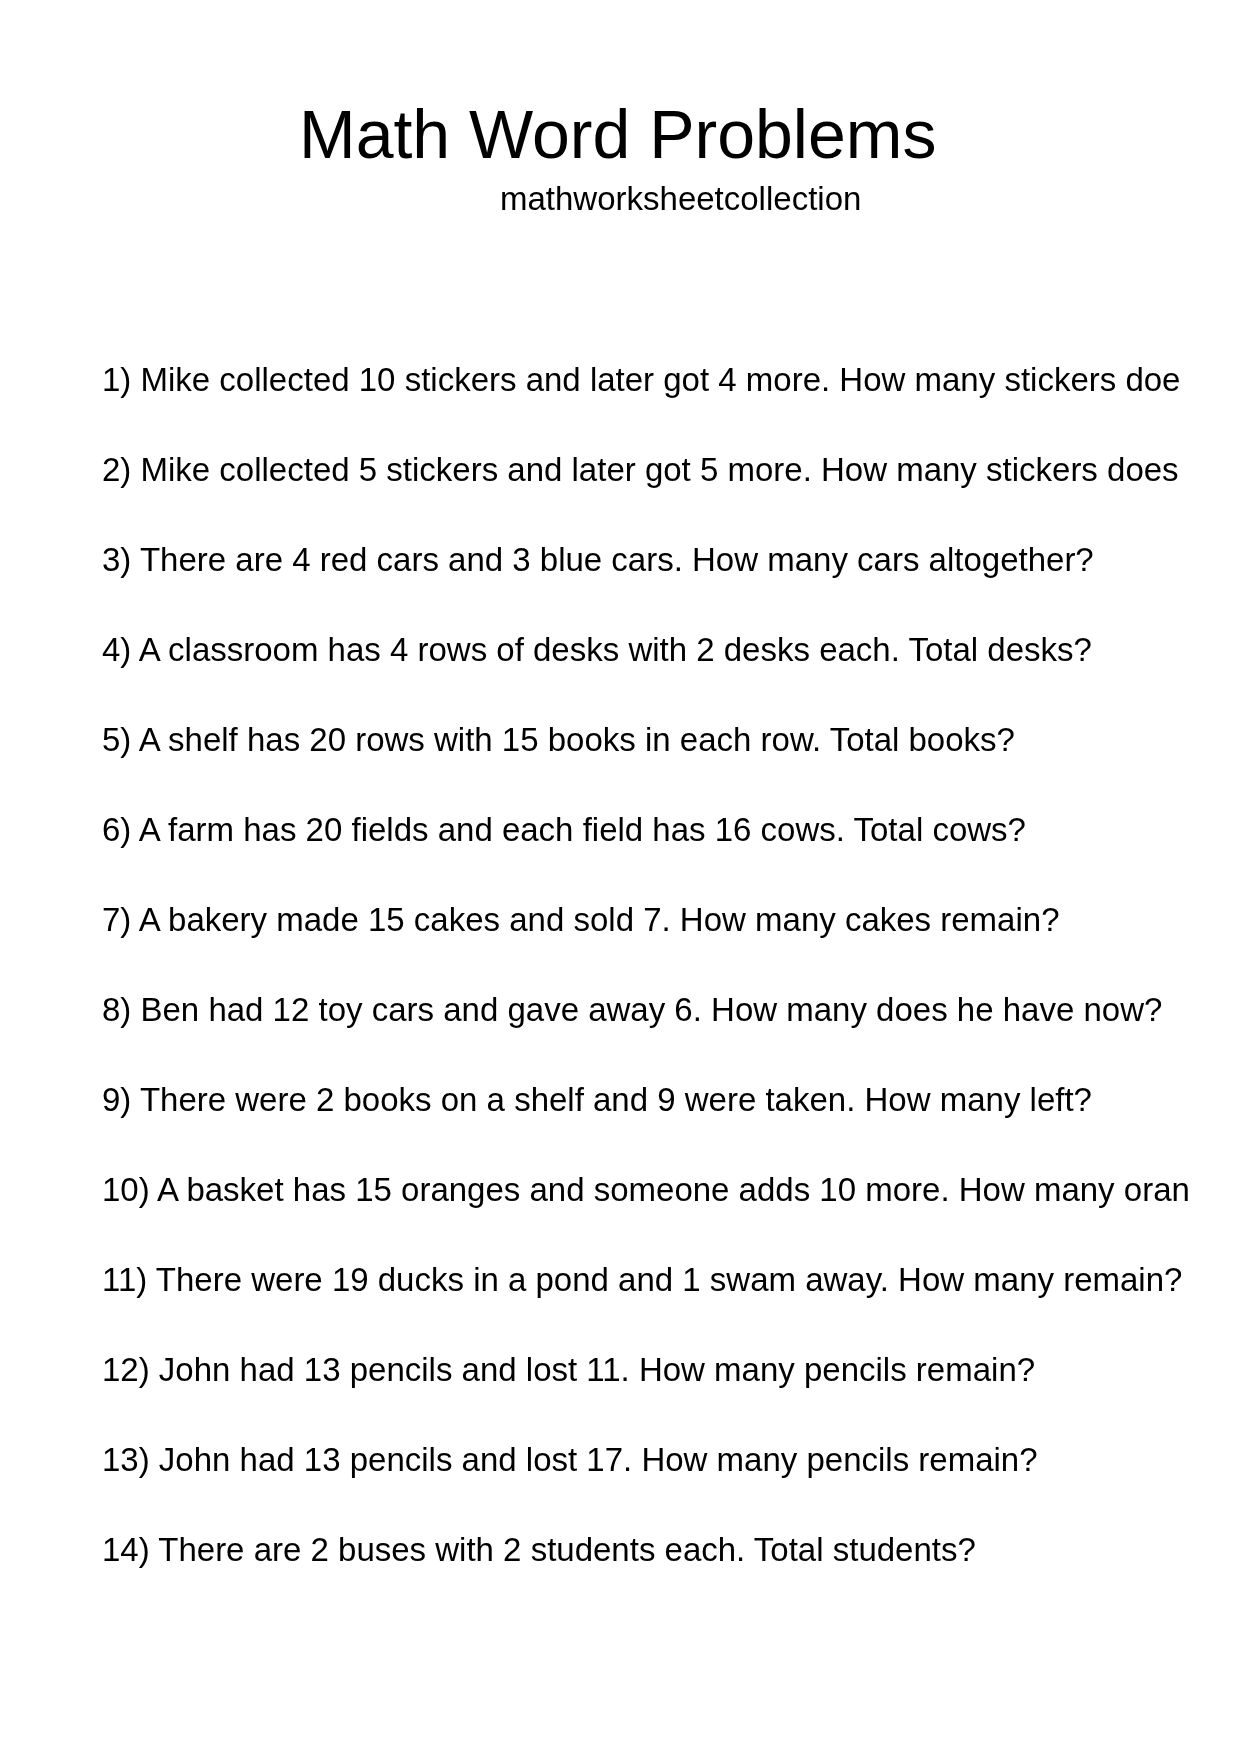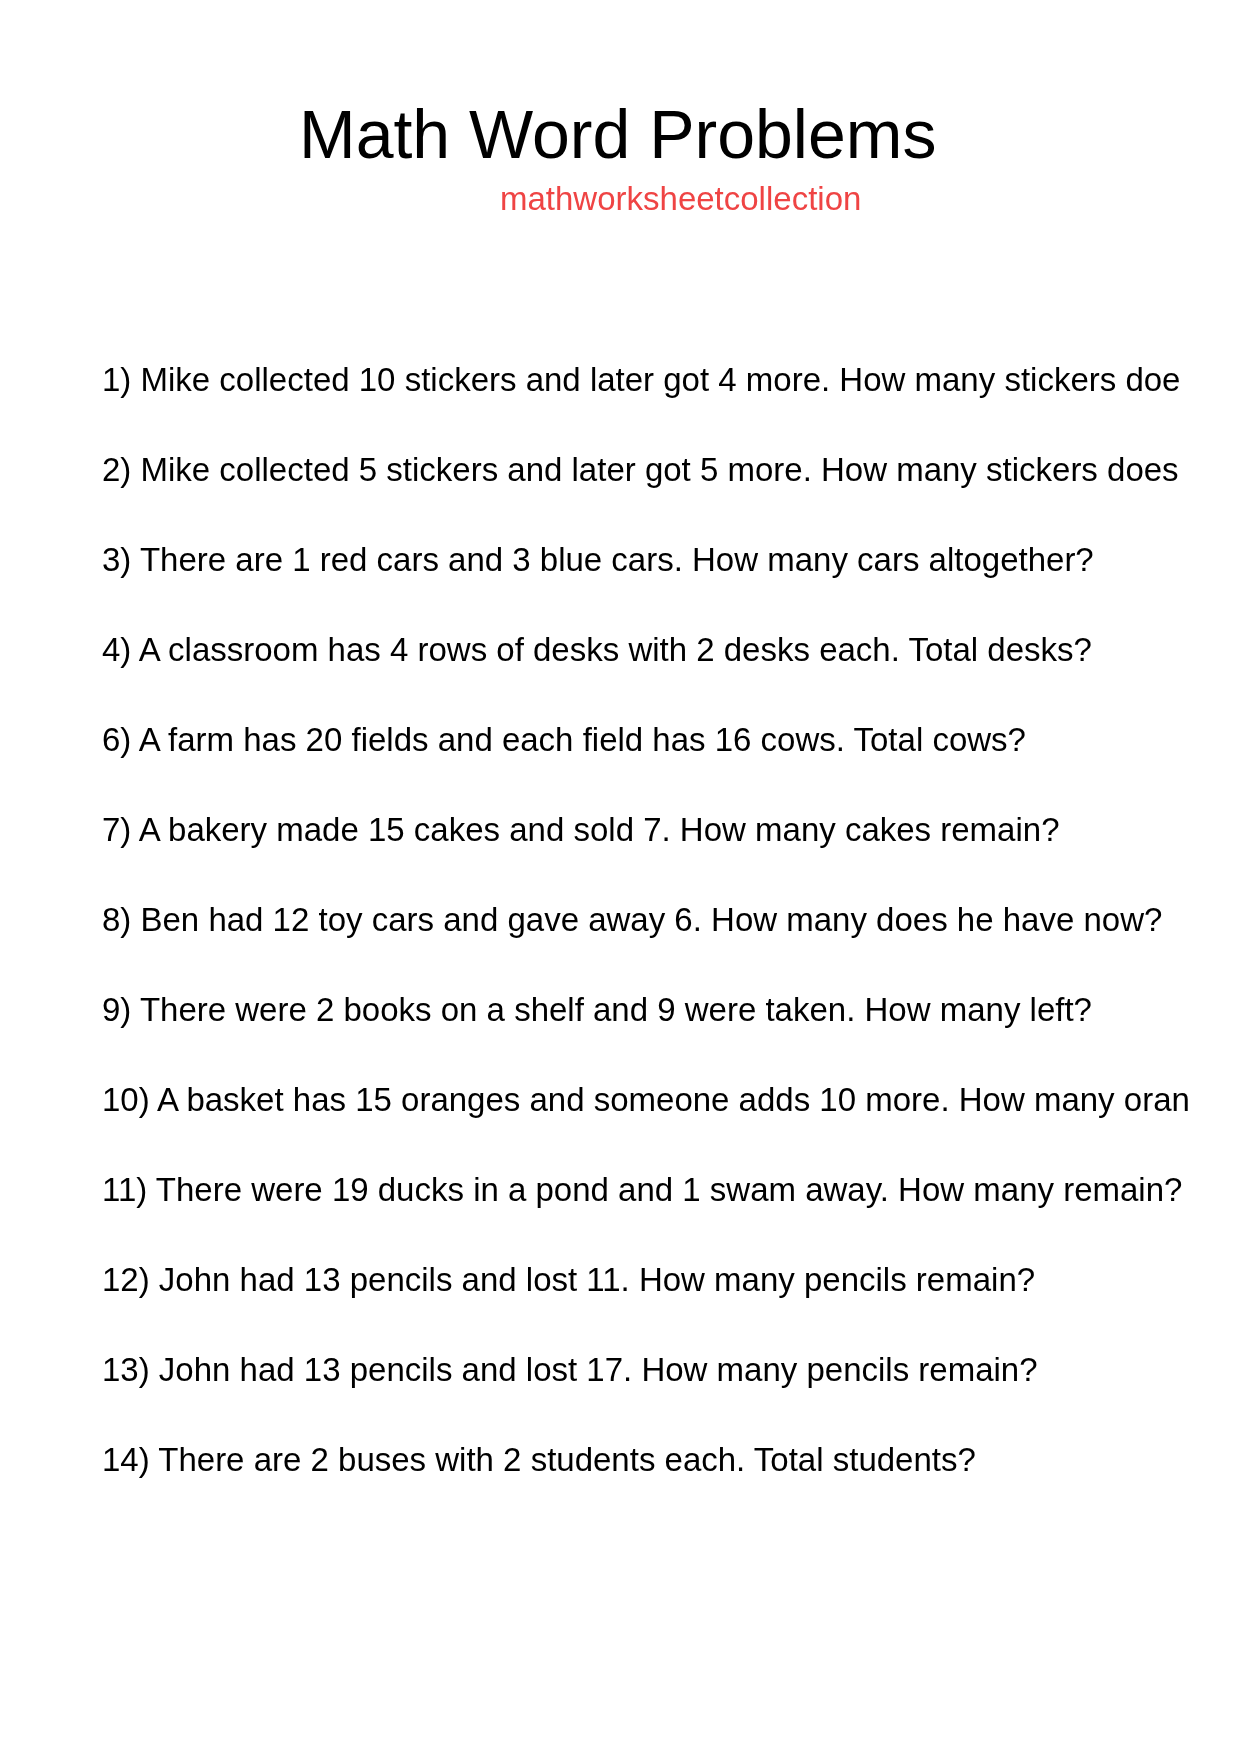--- a/index.html
+++ b/index.html
@@ -31,7 +31,7 @@
       top: 179px;
       font-size: 33px;
       line-height: 40px;
-      color: #ef4444;
+      color: #000000;
       white-space: nowrap;
     }
     .problems {

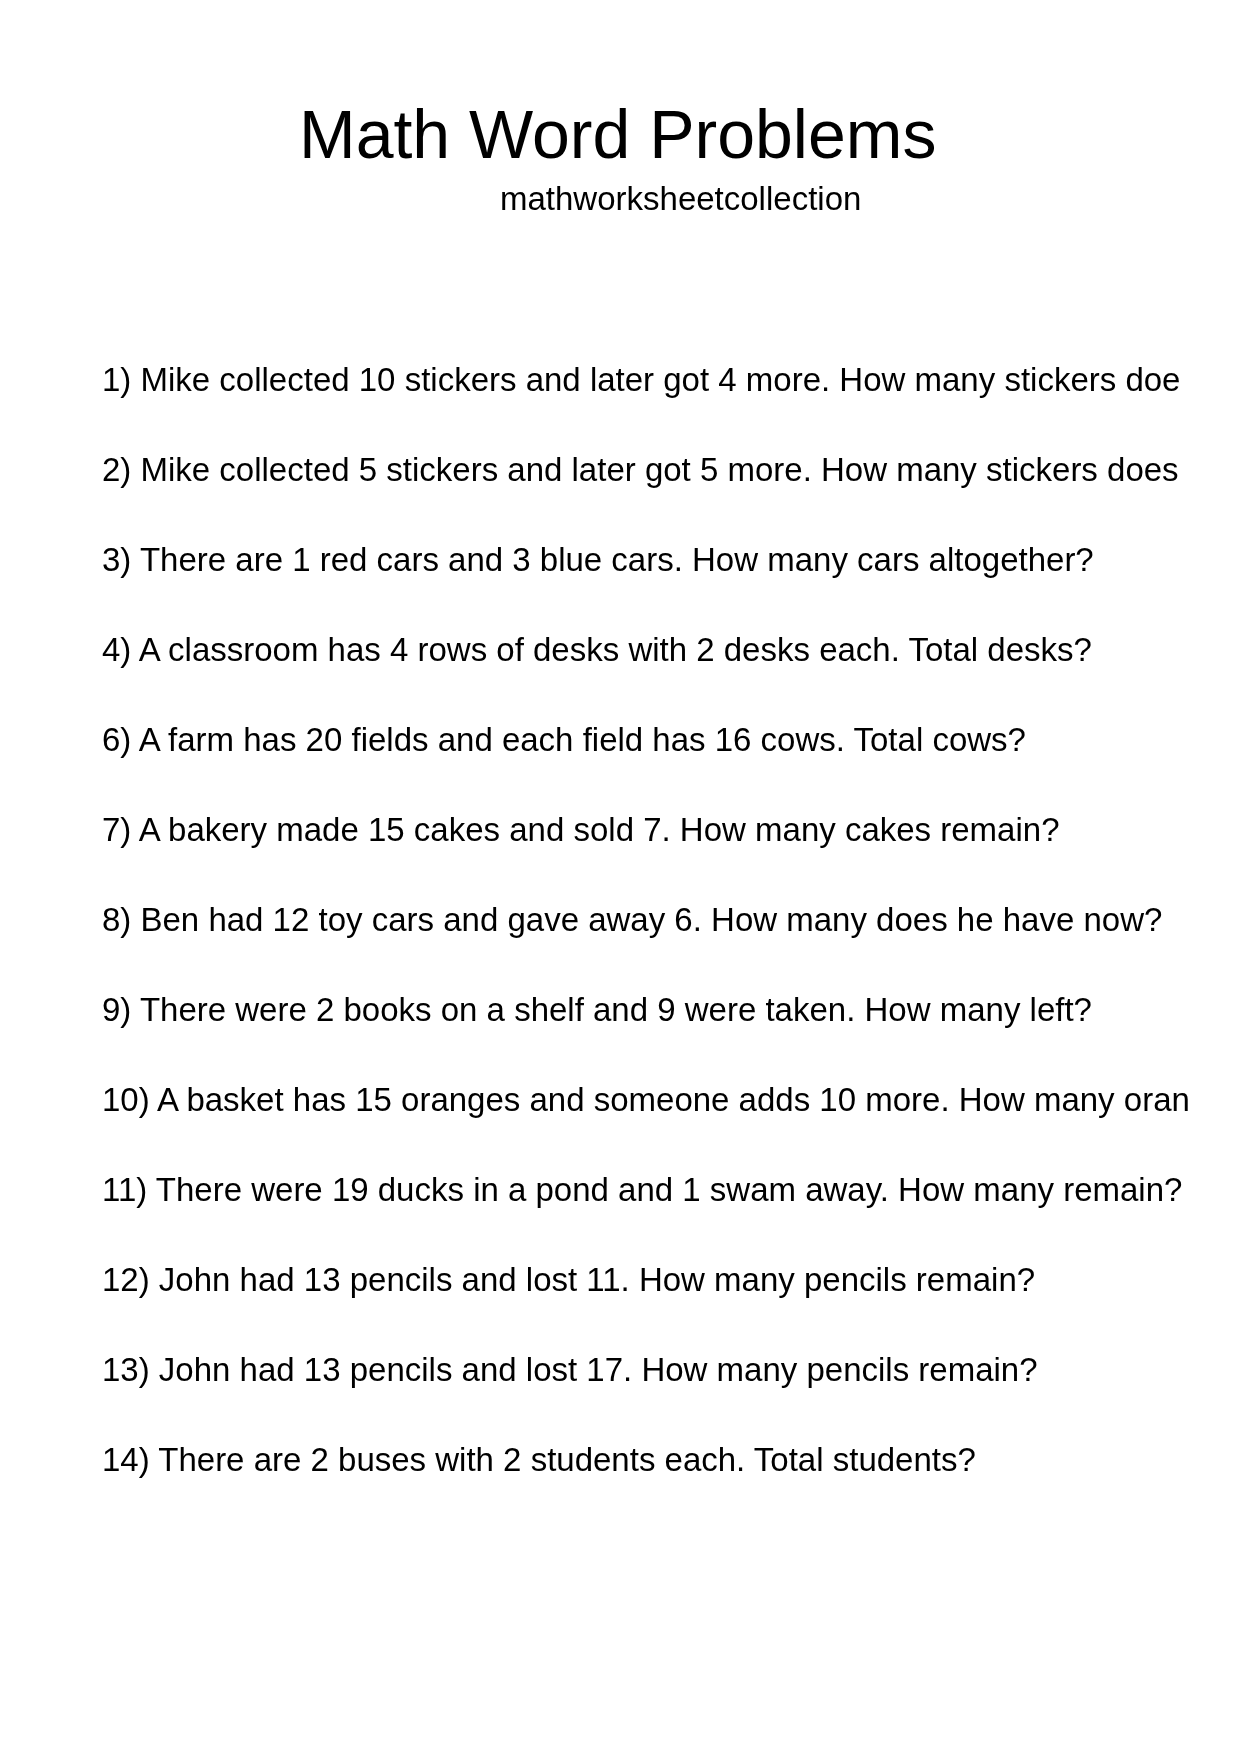--- a/index.html
+++ b/index.html
@@ -61,7 +61,7 @@
 <ol class="problems">
   <li class="problem">1) Mike collected 10 stickers and later got 4 more. How many stickers doe</li>
   <li class="problem">2) Mike collected 5 stickers and later got 5 more. How many stickers does</li>
-  <li class="problem">3) There are 1 red cars and 3 blue cars. How many cars altogether?</li>
+  <li class="problem">3) There are 4 red cars and 3 blue cars. How many cars altogether?</li>
   <li class="problem">4) A classroom has 4 rows of desks with 2 desks each. Total desks?</li>
   <li class="problem">6) A farm has 20 fields and each field has 16 cows. Total cows?</li>
   <li class="problem">7) A bakery made 15 cakes and sold 7. How many cakes remain?</li>

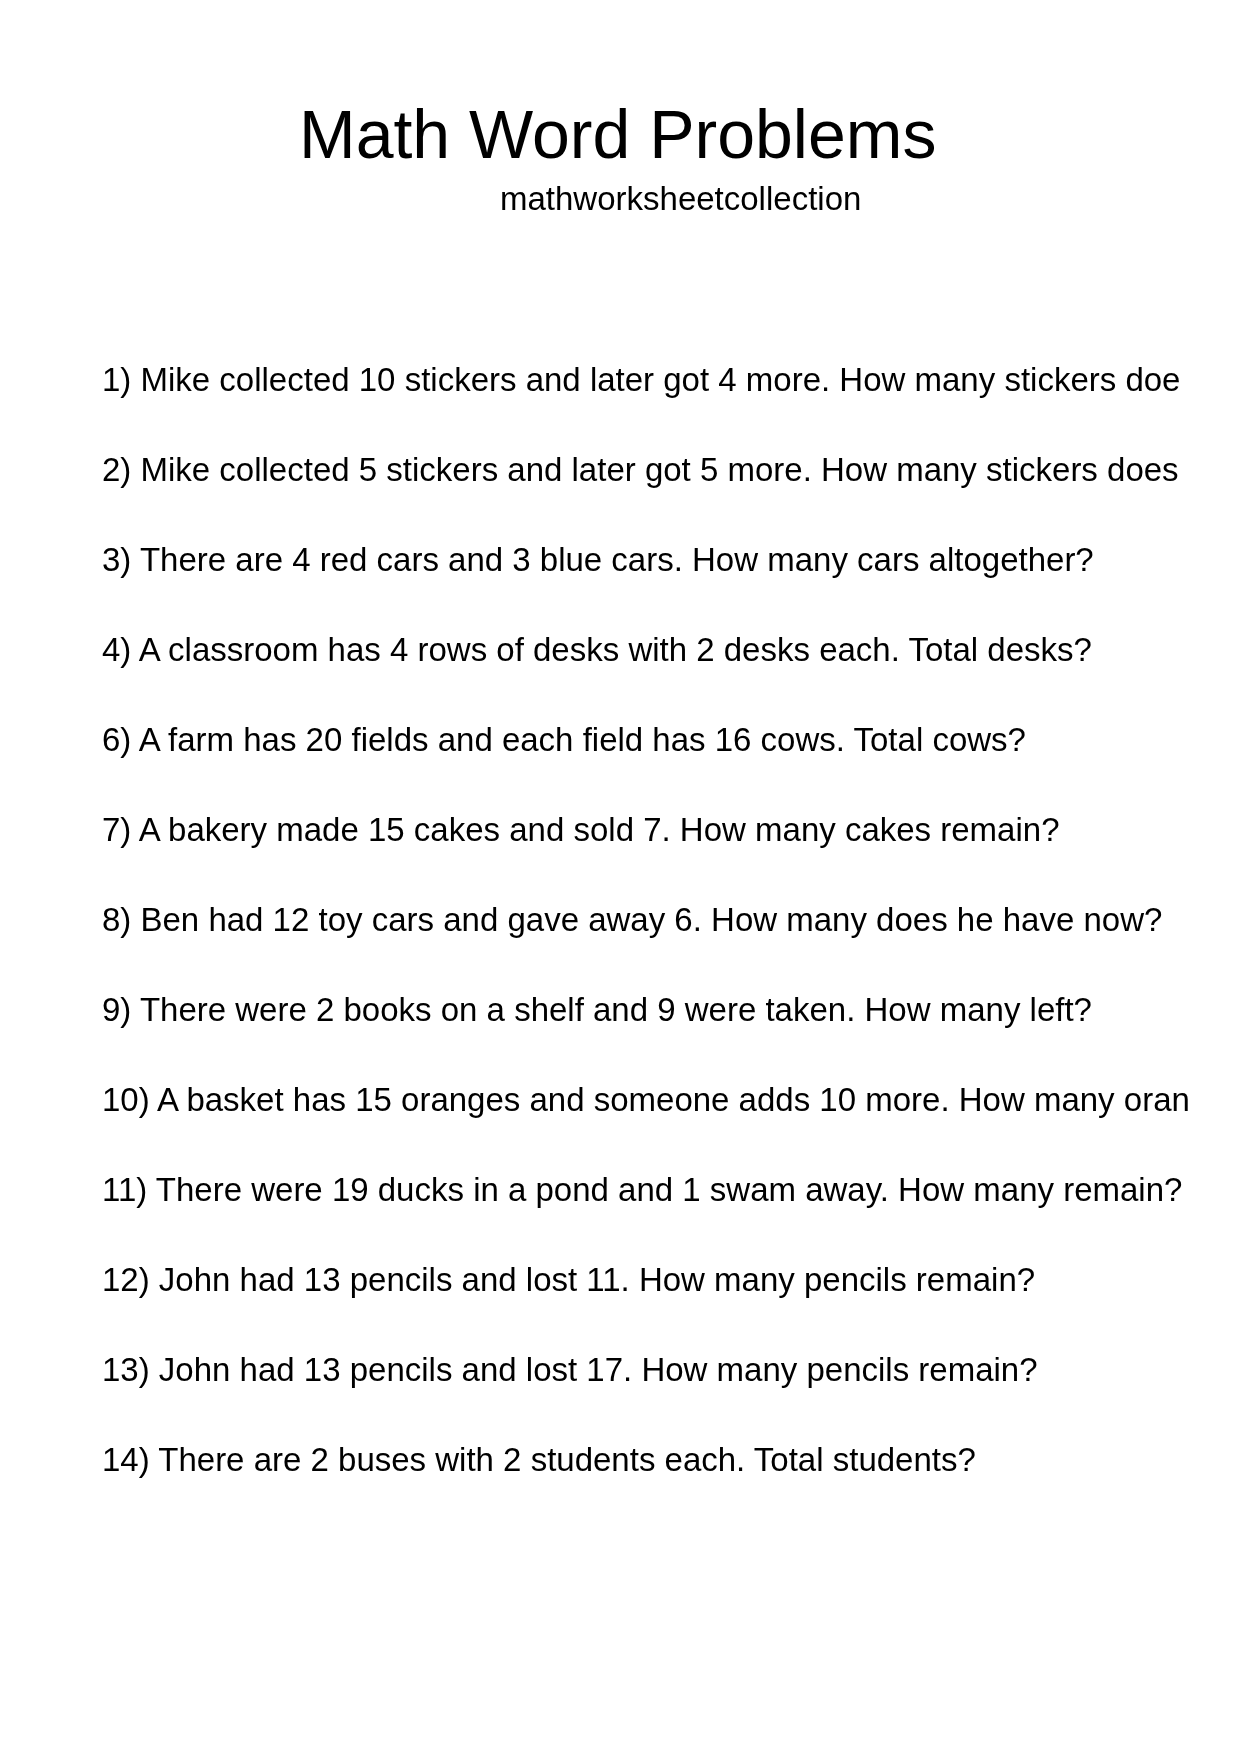--- a/index.html
+++ b/index.html
@@ -63,6 +63,7 @@
   <li class="problem">2) Mike collected 5 stickers and later got 5 more. How many stickers does</li>
   <li class="problem">3) There are 4 red cars and 3 blue cars. How many cars altogether?</li>
   <li class="problem">4) A classroom has 4 rows of desks with 2 desks each. Total desks?</li>
+  <li class="problem">5) A shelf has 20 rows with 15 books in each row. Total books?</li>
   <li class="problem">6) A farm has 20 fields and each field has 16 cows. Total cows?</li>
   <li class="problem">7) A bakery made 15 cakes and sold 7. How many cakes remain?</li>
   <li class="problem">8) Ben had 12 toy cars and gave away 6. How many does he have now?</li>

